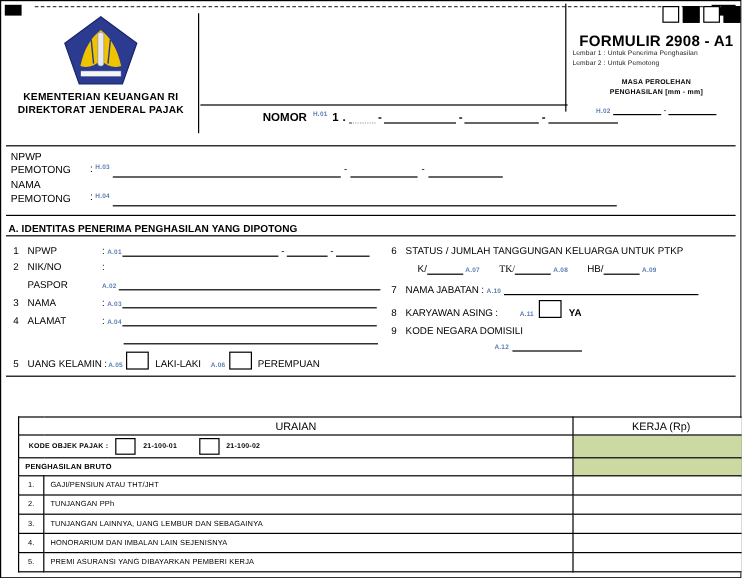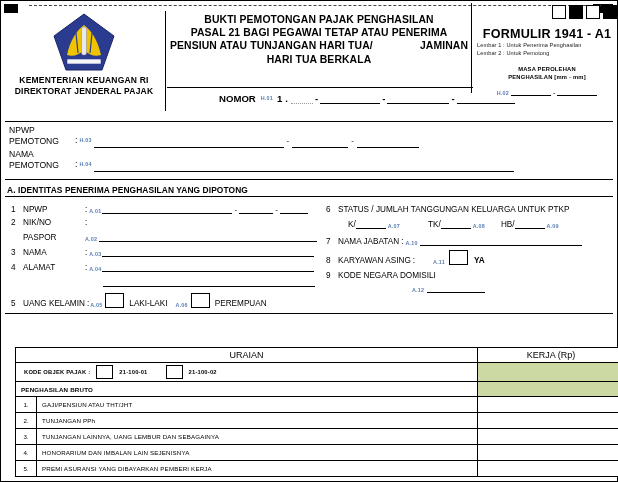--- a/index.html
+++ b/index.html
@@ -395,15 +395,6 @@
     <div class="vline-1"></div>
     <div class="vline-2"></div>
 
-    <div class="hdr-title">
-      <div>BUKTI PEMOTONGAN PAJAK PENGHASILAN</div>
-      <div>PASAL 21 BAGI PEGAWAI TETAP ATAU PENERIMA</div>
-      <div class="title-l3">
-        <span>PENSIUN ATAU TUNJANGAN HARI TUA/</span>
-        <span>JAMINAN</span>
-      </div>
-      <div>HARI TUA BERKALA</div>
-    </div>
 
     <div class="hr-title"></div>
 

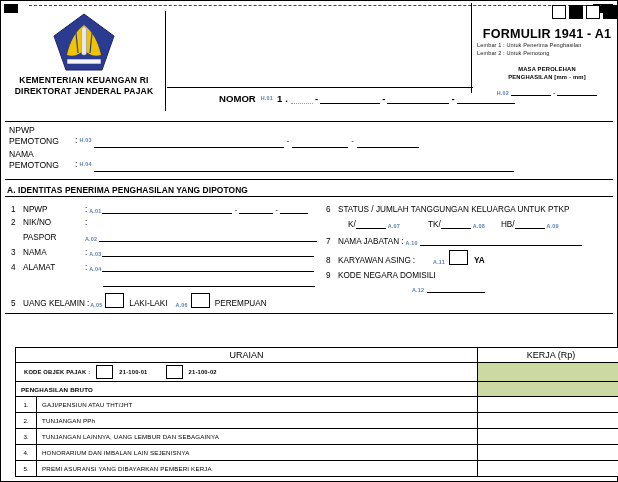--- a/index.html
+++ b/index.html
@@ -419,7 +419,7 @@
         <div class="bx"></div>
         <div class="bx fill"></div>
       </div>
-      <div class="formulir">FORMULIR 1941 - A1</div>
+      <div class="formulir">FORMULIR 2908 - A1</div>
       <div class="lembar">Lembar 1 : Untuk Penerima Penghasilan</div>
       <div class="lembar">Lembar 2 : Untuk Pemotong</div>
       <div class="masa">

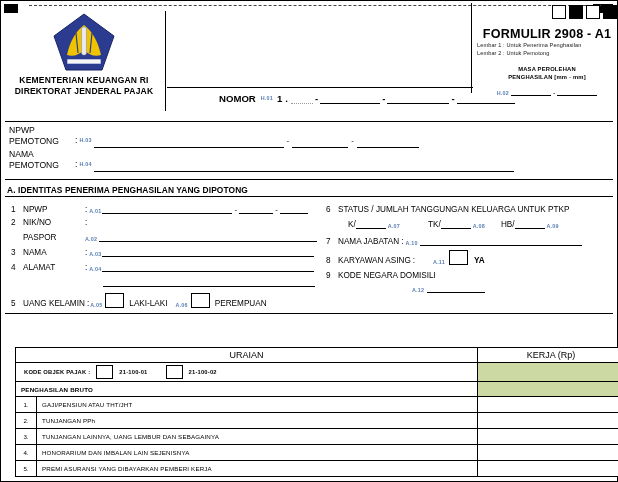--- a/index.html
+++ b/index.html
@@ -128,7 +128,7 @@
     top: 82px;
     width: 300px;
     display: flex;
-    align-items: center;
+    align-items: flex-start;
     font-size: 9.6px;
     font-weight: bold;
     padding-left: 48px;

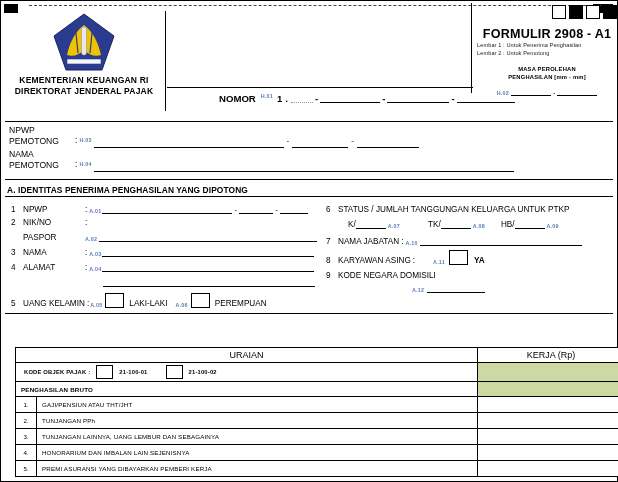--- a/index.html
+++ b/index.html
@@ -537,7 +537,7 @@
         <span class="lbl">K/</span>
         <span class="uline" style="width:30px;"></span>
         <span class="code" style="margin-left:2px;">A.07</span>
-        <span class="lbl" style="margin-left:28px;">TK/</span>
+        <span class="lbl" style="margin-left:16px;font-family:Liberation Serif, serif;">TK/</span>
         <span class="uline" style="width:30px;"></span>
         <span class="code" style="margin-left:2px;">A.08</span>
         <span class="lbl" style="margin-left:16px;">HB/</span>

